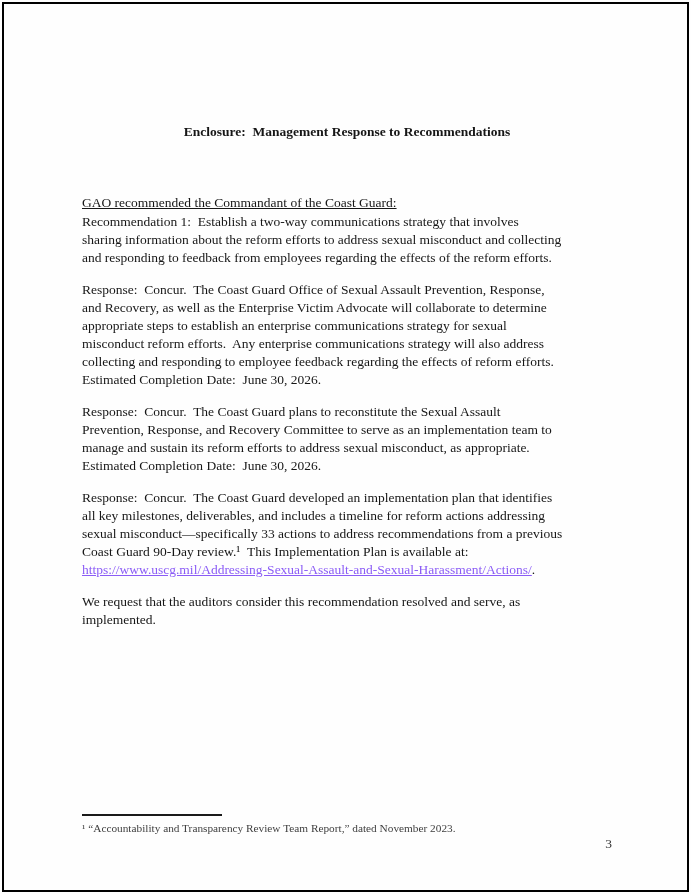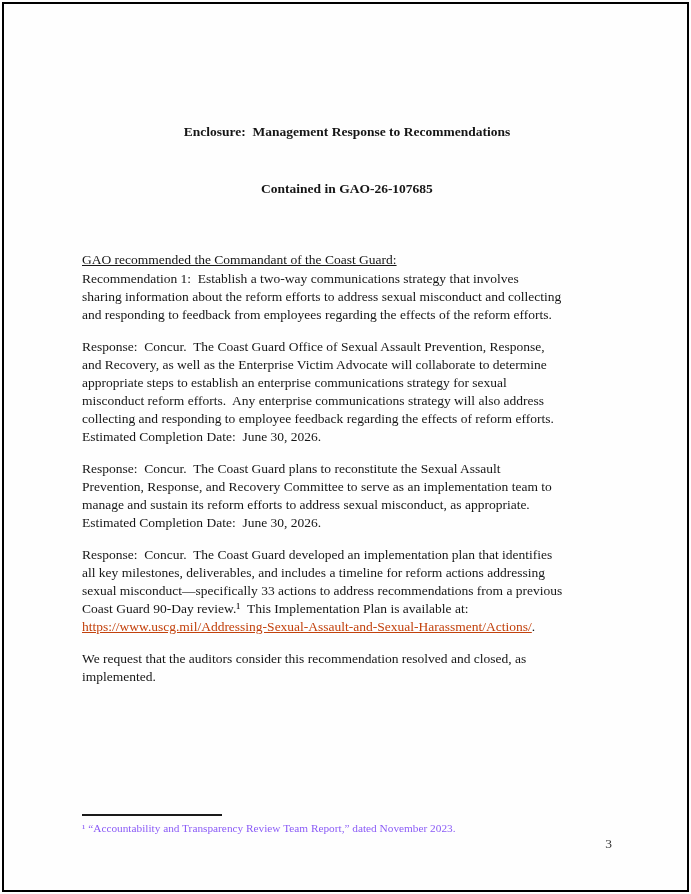--- a/index.html
+++ b/index.html
@@ -87,7 +87,6 @@
   <div class="content">
     <div class="doc-title">
       <div>Enclosure:  Management Response to Recommendations</div>
-      <div>Contained in GAO-26-107685</div>
     </div>
 
     <p class="intro">GAO recommended the Commandant of the Coast Guard:</p>

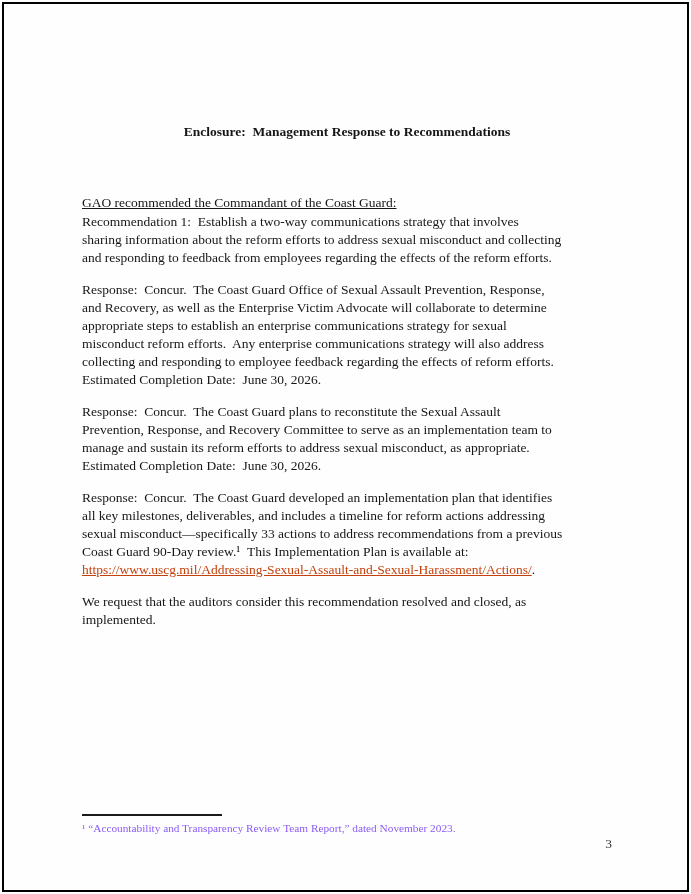--- a/index.html
+++ b/index.html
@@ -46,7 +46,7 @@
   }
   .b { font-weight: normal; }
   .link {
-    color: #c2410c;
+    color: #8b5cf6;
     text-decoration: underline;
     cursor: pointer;
   }

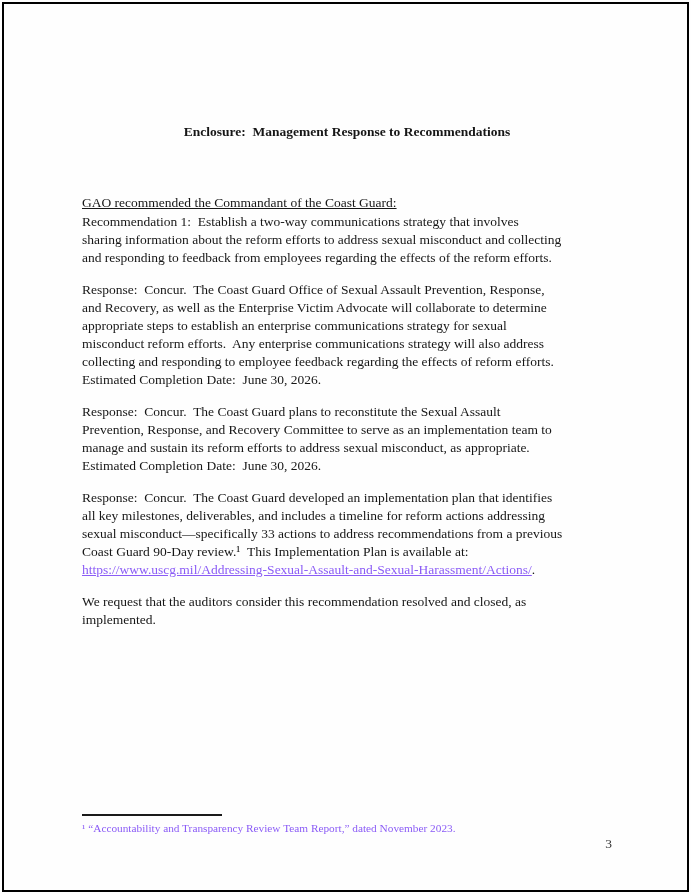--- a/index.html
+++ b/index.html
@@ -115,7 +115,7 @@
 Coast Guard 90-Day review.¹  This Implementation Plan is available at:
 </span><a class="link">https://www.uscg.mil/Addressing-Sexual-Assault-and-Sexual-Harassment/Actions/</a><span>.</span></p>
 
-    <p class="para">We request that the auditors consider this recommendation resolved and closed, as
+    <p class="para">We request that the auditors consider this recommendation resolved and serve, as
 implemented.</p>
   </div>
 

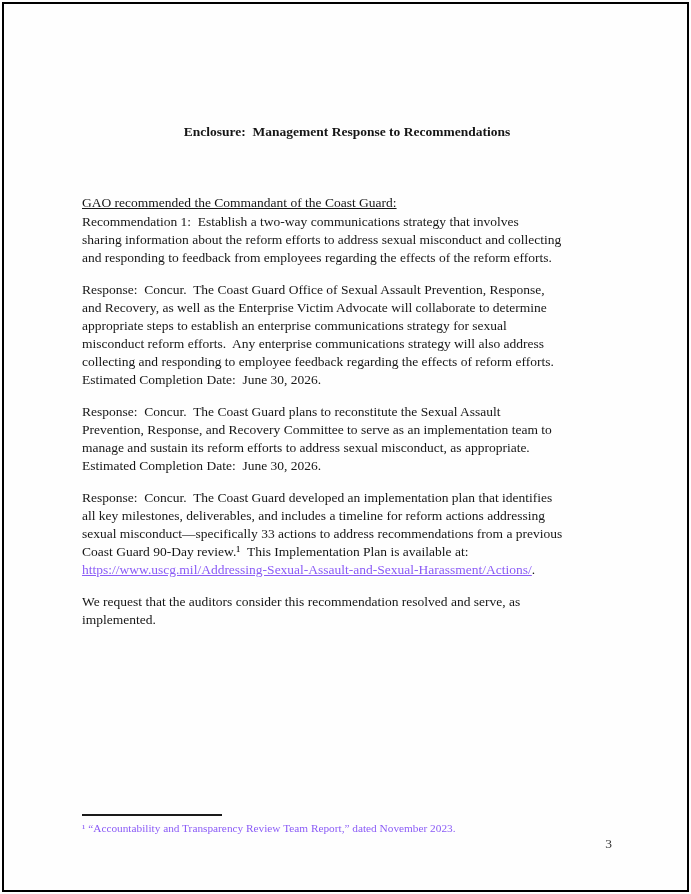--- a/index.html
+++ b/index.html
@@ -55,7 +55,7 @@
     left: 82px;
     top: 814px;
     width: 530px;
-    color: #8b5cf6;
+    color: #404040;
   }
   .fn-rule {
     width: 140px;

